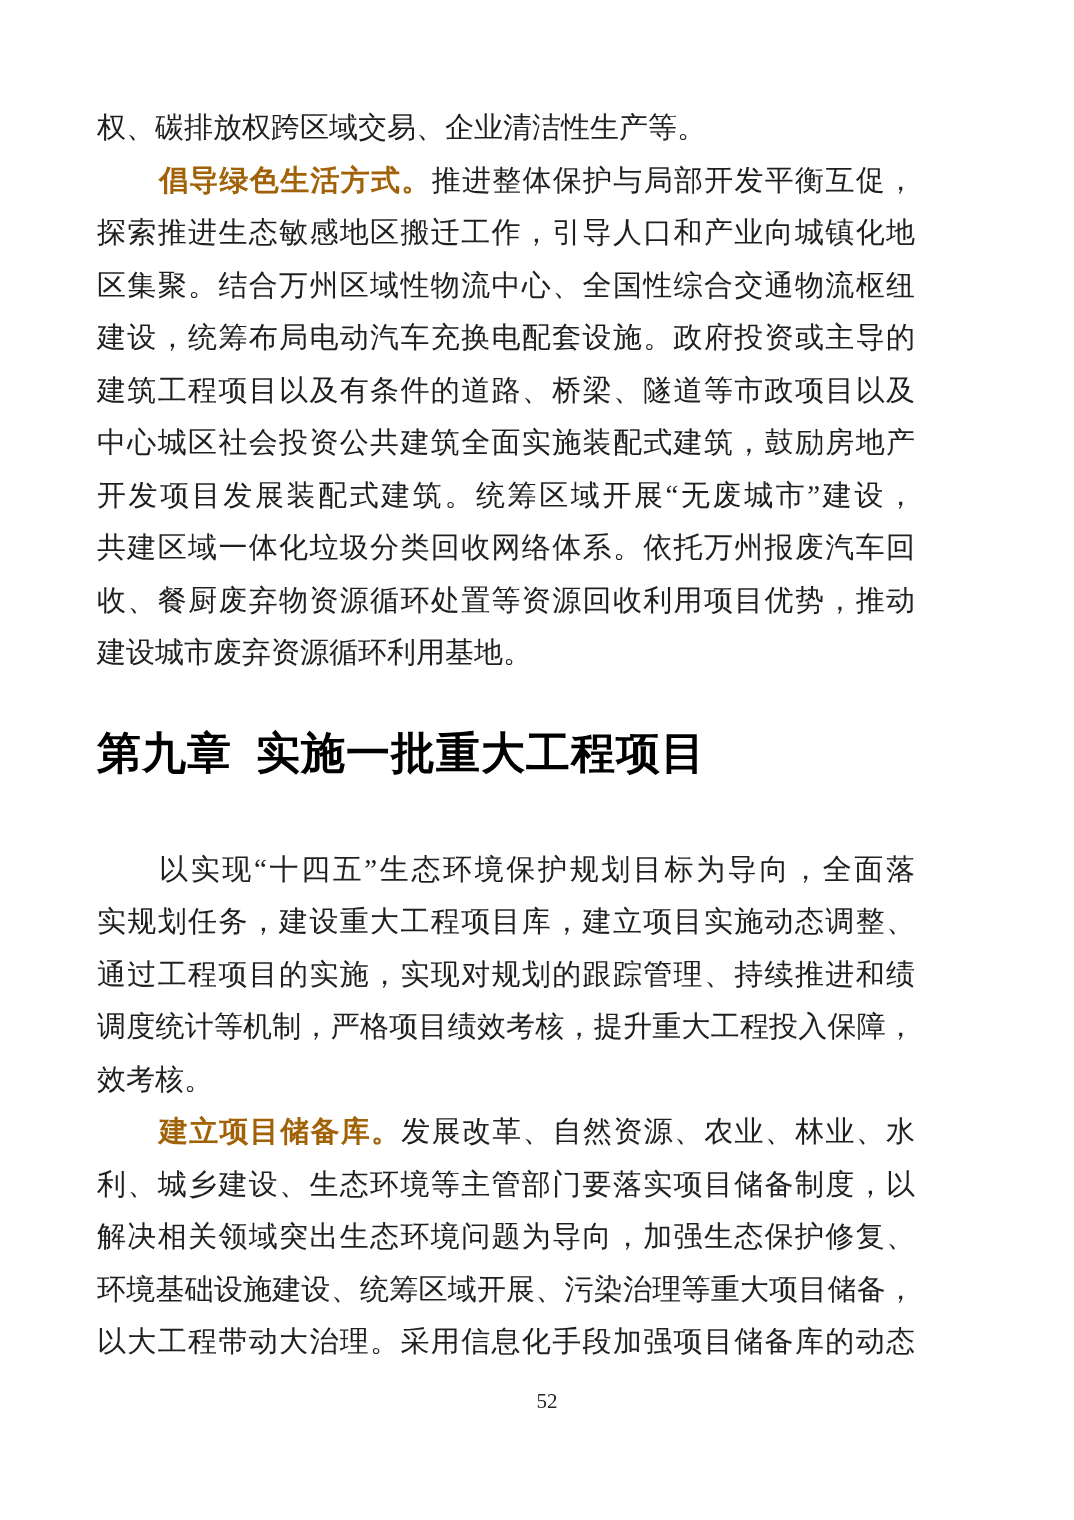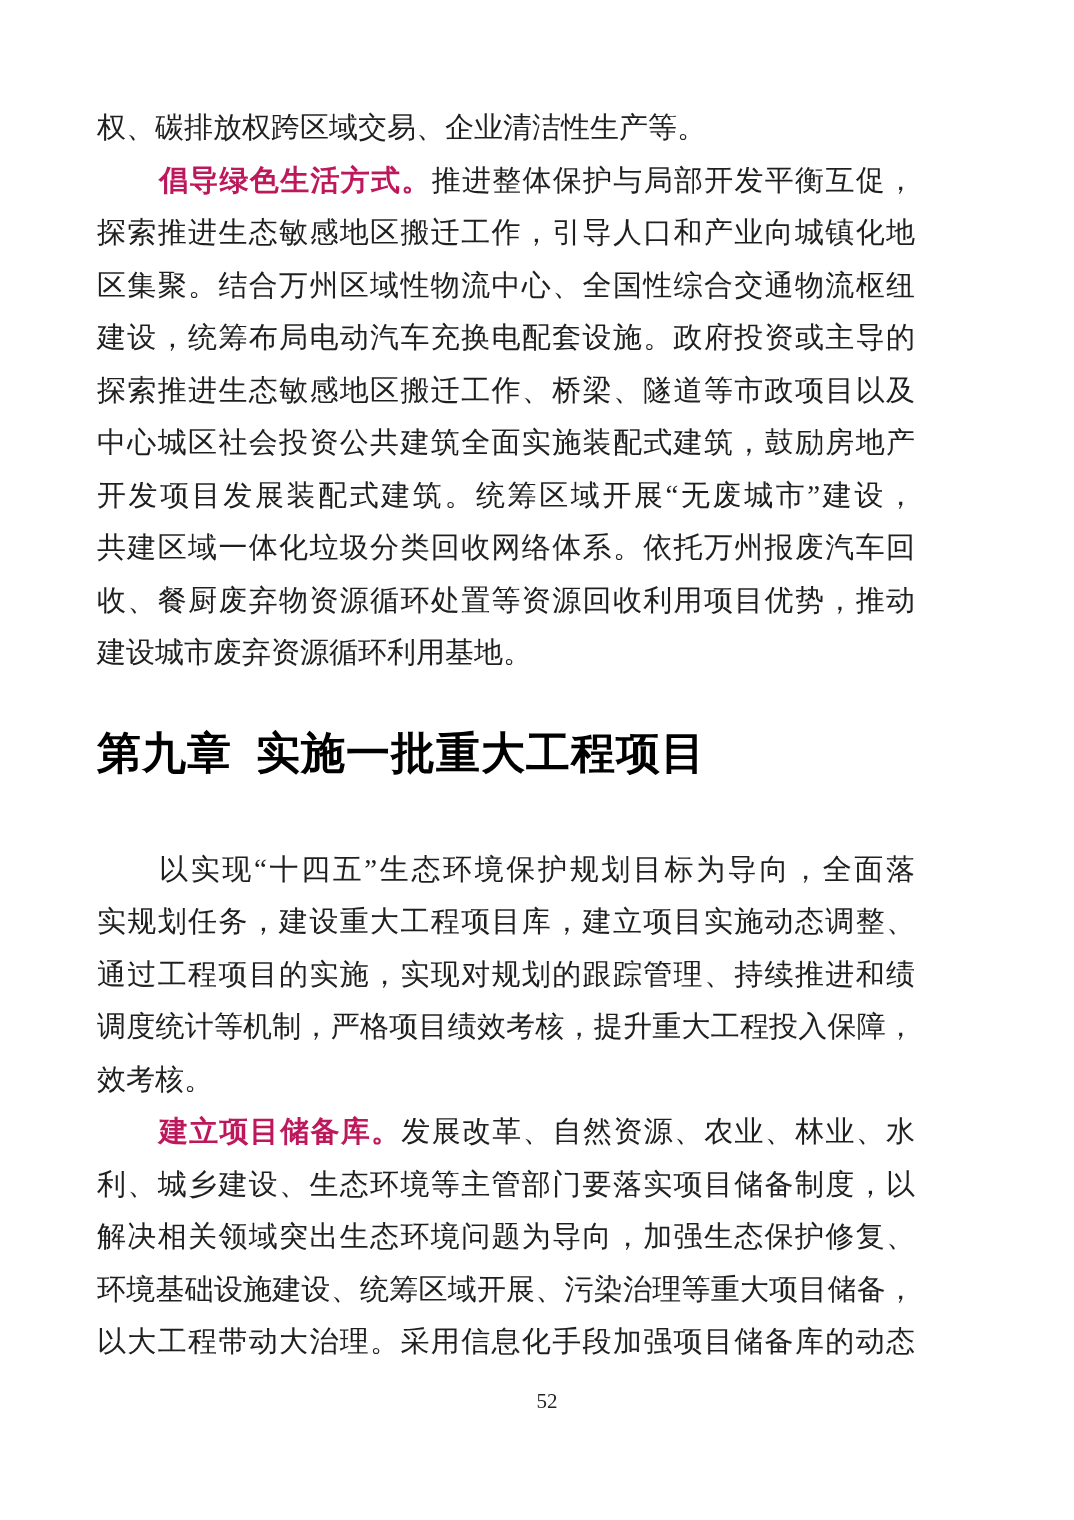--- a/index.html
+++ b/index.html
@@ -33,7 +33,7 @@
   .hei {
     font-family: "Liberation Sans", "DejaVu Sans", sans-serif;
     font-weight: 700;
-    color: #be185d;
+    color: #a16207;
   }
   .chapter {
     font-family: "Liberation Serif", "DejaVu Serif", serif;

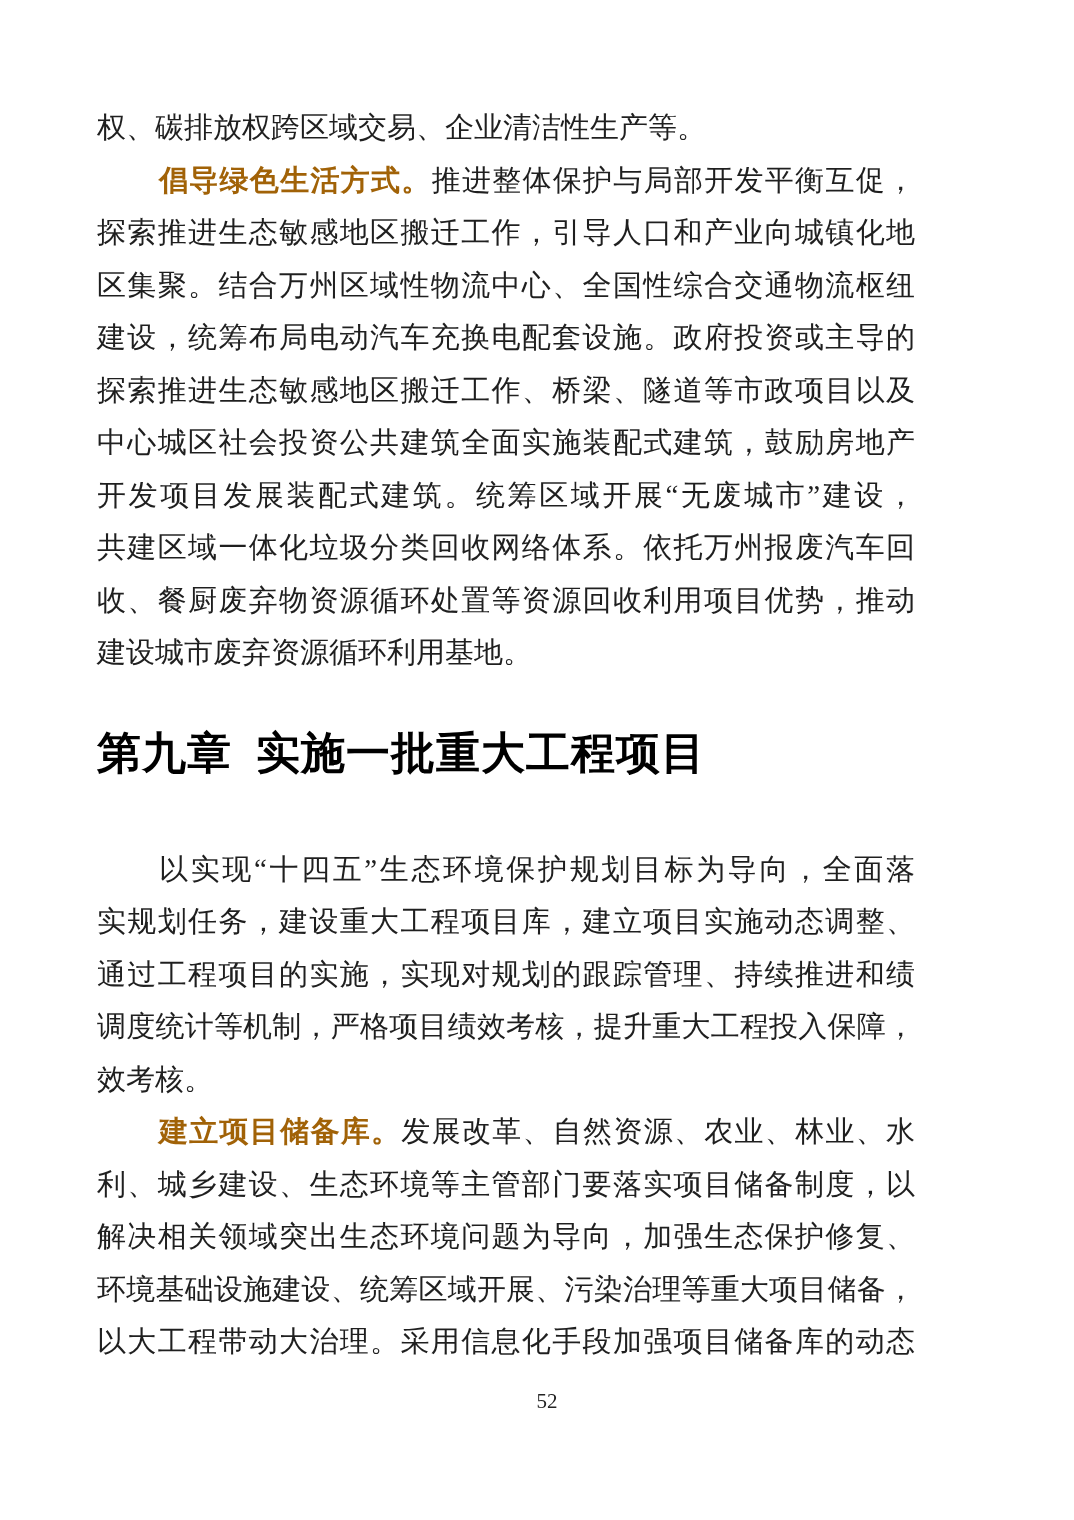--- a/index.html
+++ b/index.html
@@ -70,7 +70,7 @@
     <div class="line fill">探索推进生态敏感地区搬迁工作，引导人口和产业向城镇化地</div>
     <div class="line fill">区集聚。结合万州区域性物流中心、全国性综合交通物流枢纽</div>
     <div class="line fill">建设，统筹布局电动汽车充换电配套设施。政府投资或主导的</div>
-    <div class="line fill">探索推进生态敏感地区搬迁工作、桥梁、隧道等市政项目以及</div>
+    <div class="line fill">建筑工程项目以及有条件的道路、桥梁、隧道等市政项目以及</div>
     <div class="line fill">中心城区社会投资公共建筑全面实施装配式建筑，鼓励房地产</div>
     <div class="line fill">开发项目发展装配式建筑。统筹区域开展“无废城市”建设，</div>
     <div class="line fill">共建区域一体化垃圾分类回收网络体系。依托万州报废汽车回</div>

